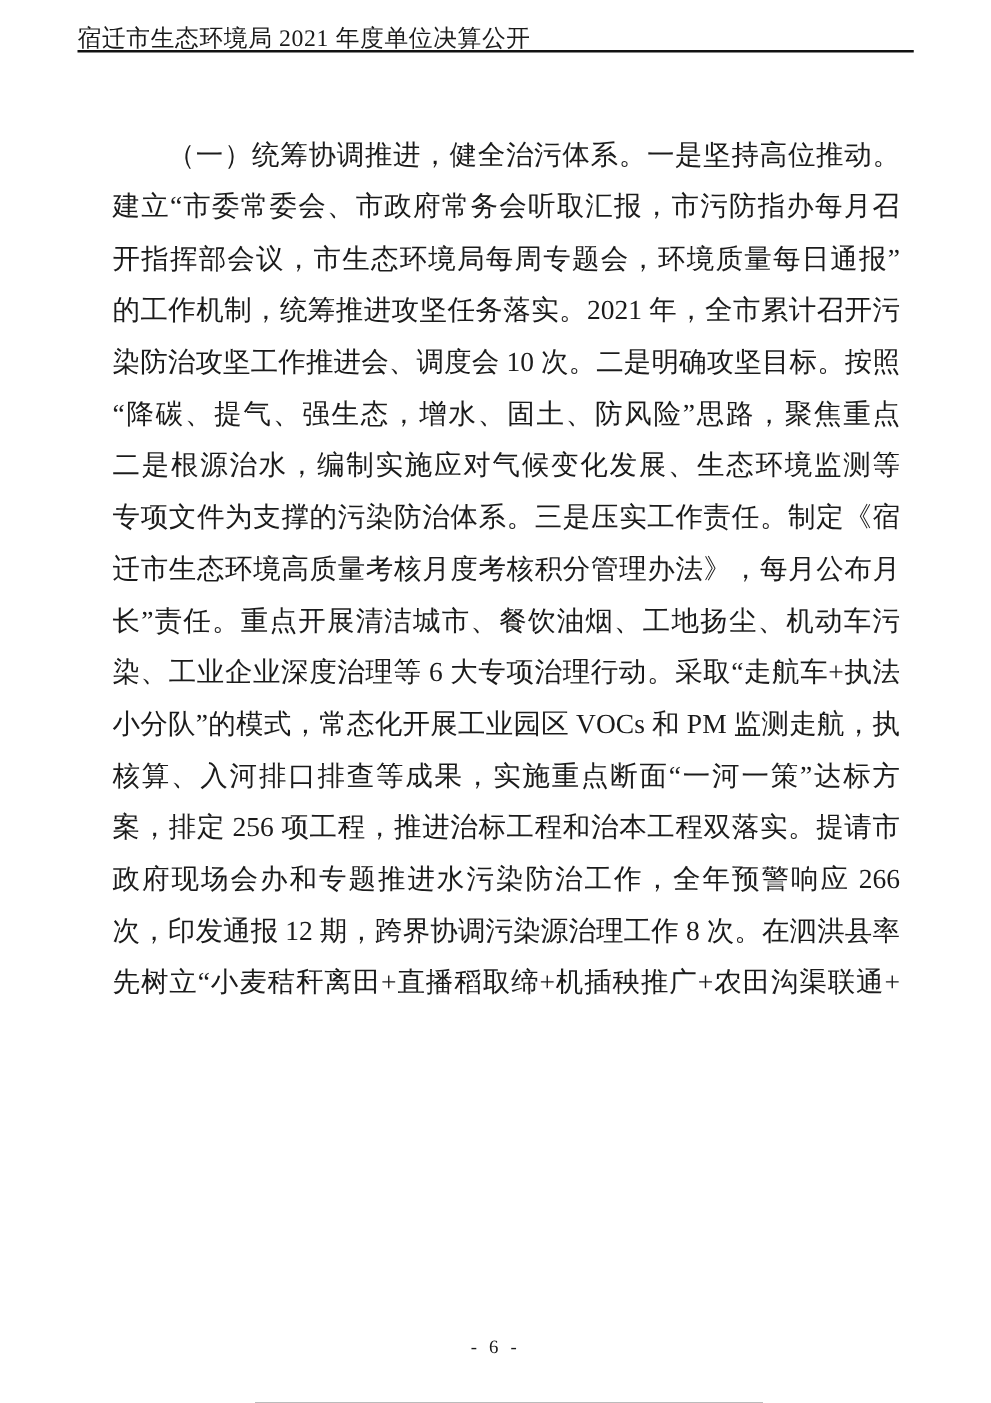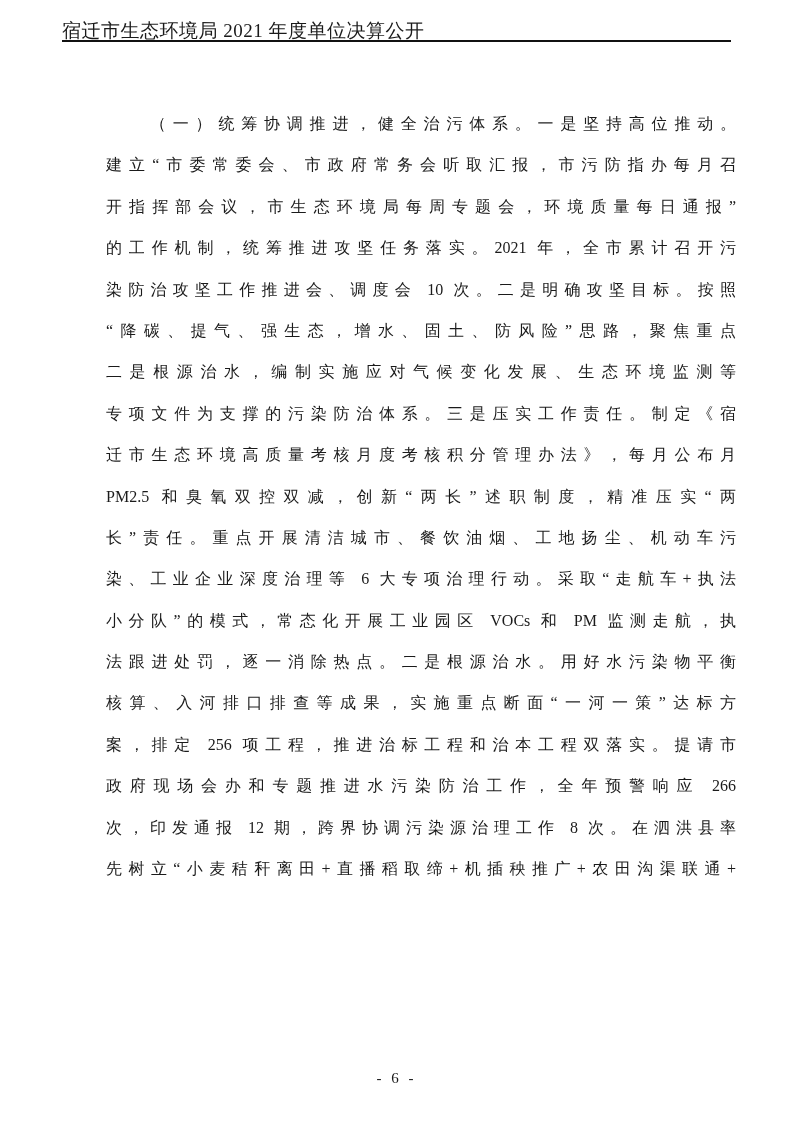--- a/index.html
+++ b/index.html
@@ -39,10 +39,9 @@
     left: 90px;
     top: 103px;
     width: 630px;
-    font-size: 16px;
+    font-size: 22px;
     line-height: 41.4px;
     color: #1b1b1b;
-    margin-left: 16px;
   }
   .line {
     text-align: justify;

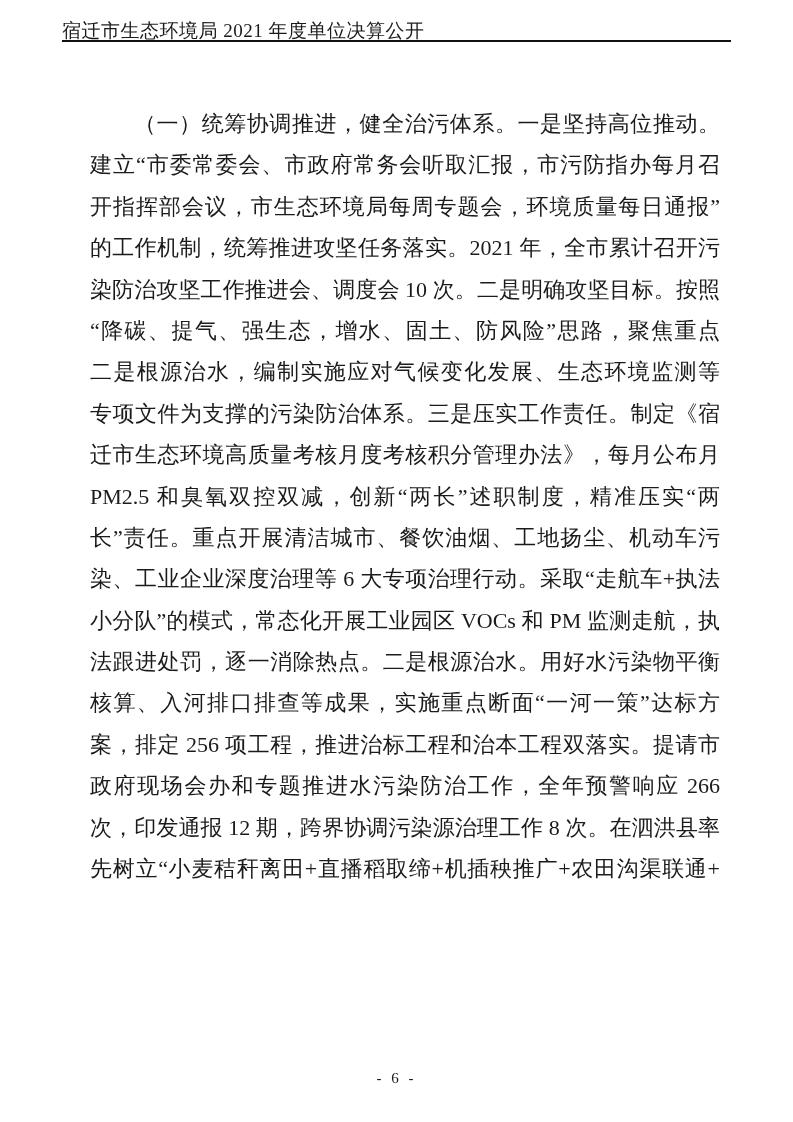--- a/index.html
+++ b/index.html
@@ -85,7 +85,6 @@
       <div class="line">二是根源治水，编制实施应对气候变化发展、生态环境监测等</div>
       <div class="line">专项文件为支撑的污染防治体系。三是压实工作责任。制定《宿</div>
       <div class="line">迁市生态环境高质量考核月度考核积分管理办法》，每月公布月</div>
-      <div class="line">PM2.5 和臭氧双控双减，创新“两长”述职制度，精准压实“两</div>
       <div class="line">长”责任。重点开展清洁城市、餐饮油烟、工地扬尘、机动车污</div>
       <div class="line">染、工业企业深度治理等 6 大专项治理行动。采取“走航车+执法</div>
       <div class="line">小分队”的模式，常态化开展工业园区 VOCs 和 PM 监测走航，执</div>

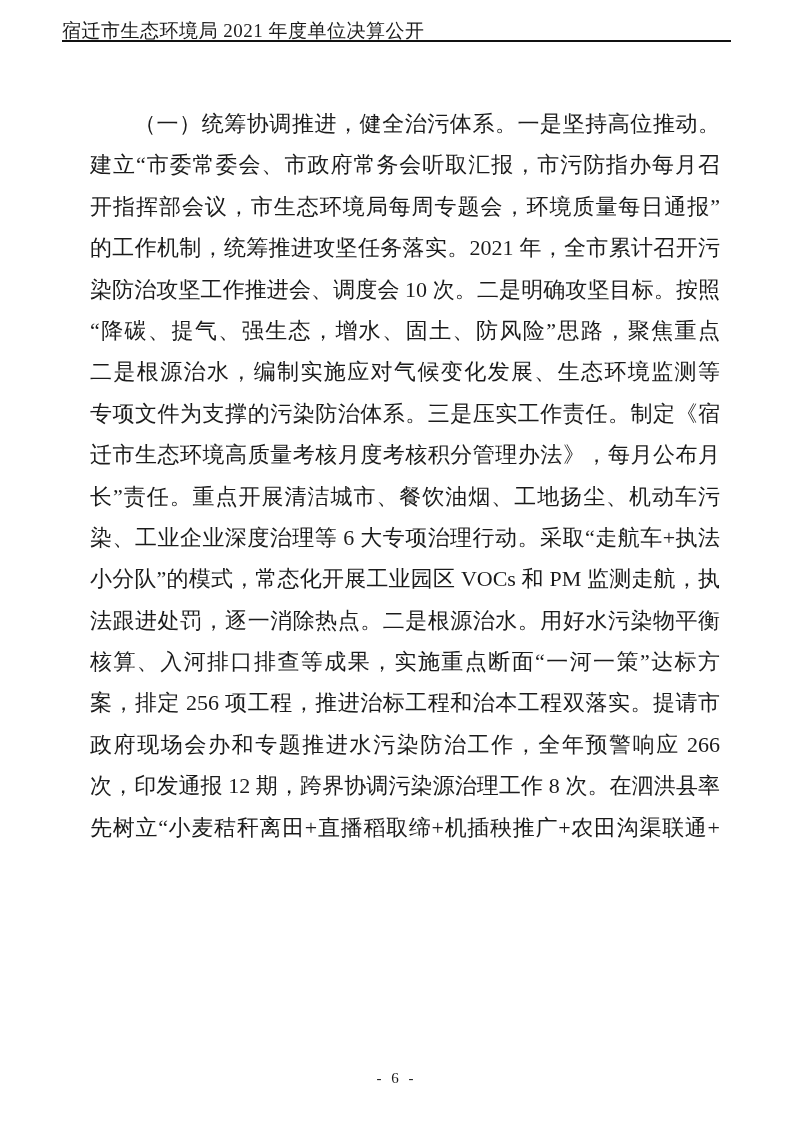--- a/index.html
+++ b/index.html
@@ -88,7 +88,6 @@
       <div class="line">长”责任。重点开展清洁城市、餐饮油烟、工地扬尘、机动车污</div>
       <div class="line">染、工业企业深度治理等 6 大专项治理行动。采取“走航车+执法</div>
       <div class="line">小分队”的模式，常态化开展工业园区 VOCs 和 PM 监测走航，执</div>
-      <div class="line">法跟进处罚，逐一消除热点。二是根源治水。用好水污染物平衡</div>
       <div class="line">核算、入河排口排查等成果，实施重点断面“一河一策”达标方</div>
       <div class="line">案，排定 256 项工程，推进治标工程和治本工程双落实。提请市</div>
       <div class="line">政府现场会办和专题推进水污染防治工作，全年预警响应 266</div>

